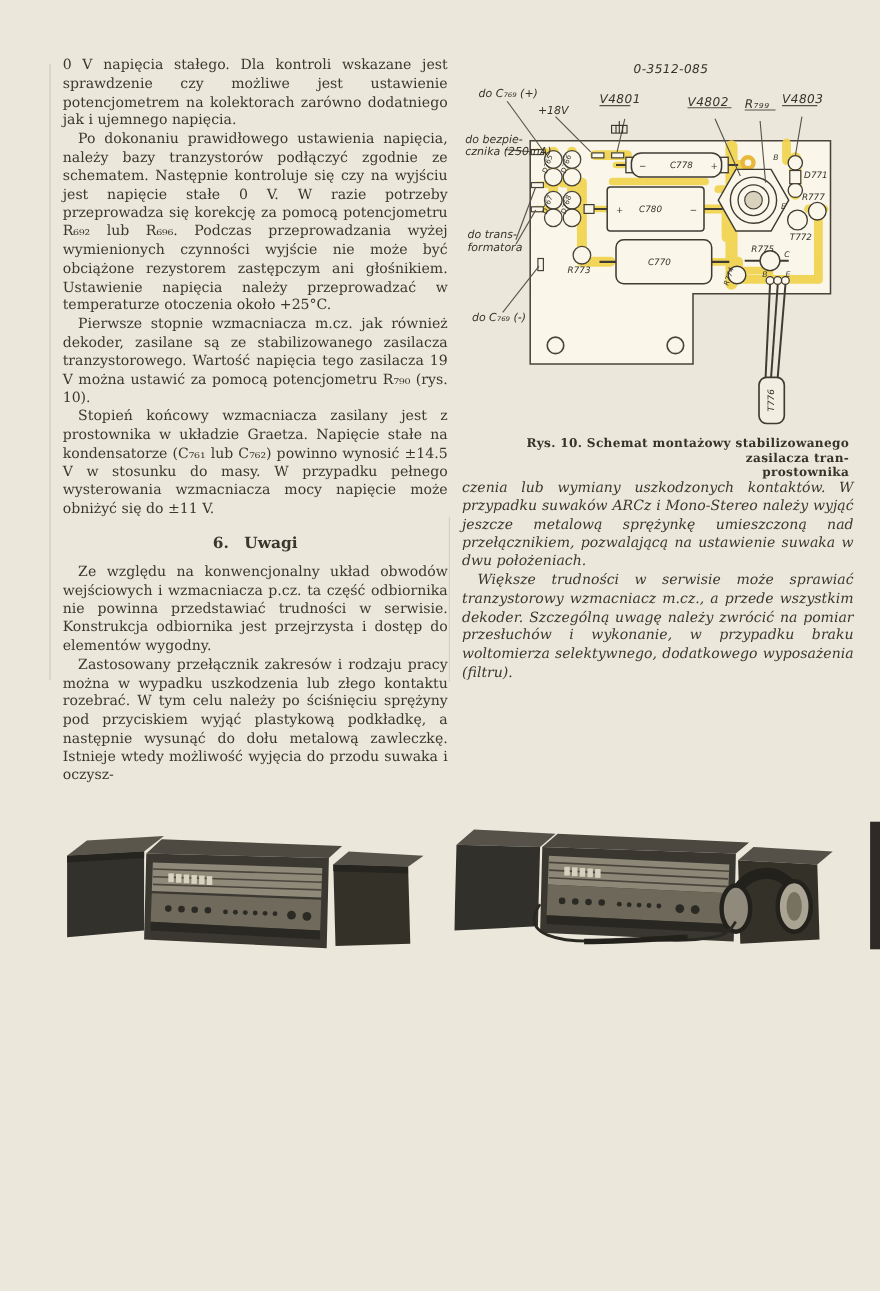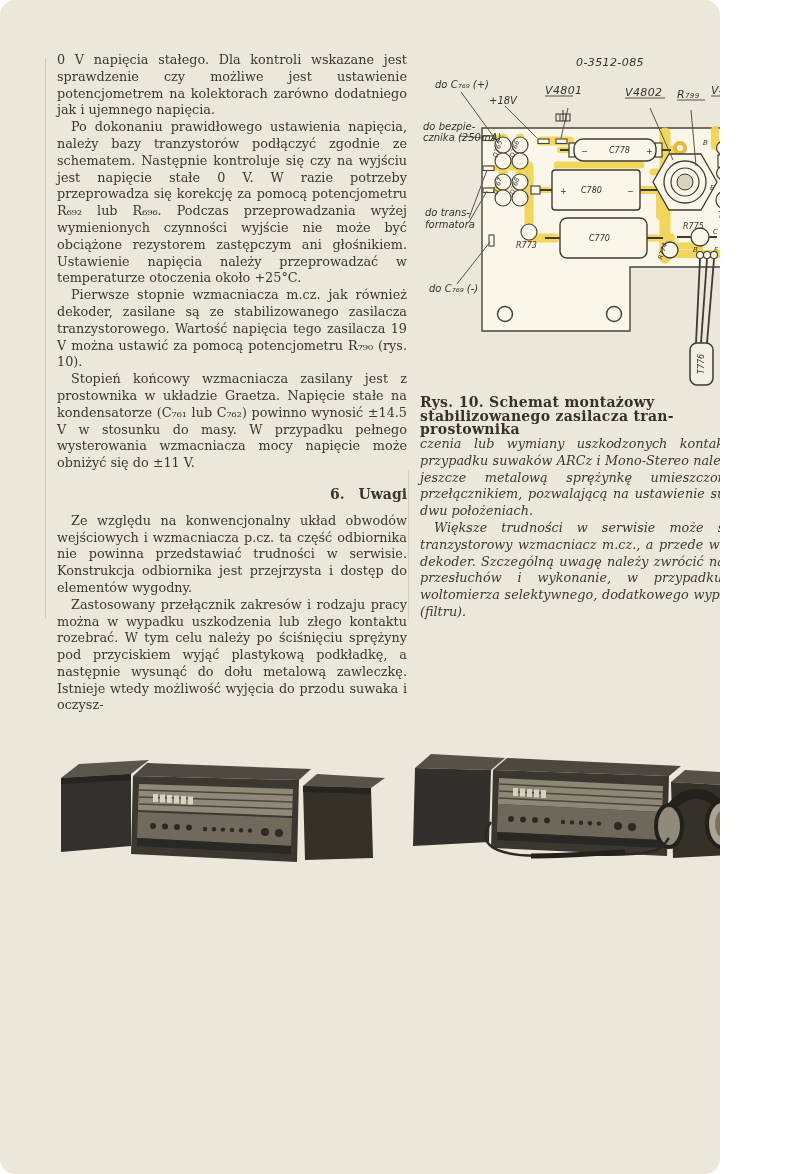--- a/index.html
+++ b/index.html
@@ -3,8 +3,8 @@
 <meta charset="utf-8">
 <style>
   html,body{margin:0;padding:0;}
-  .page{position:relative;width:720px;height:1174px;background:#ebe7da;overflow:hidden;
-        font-family:"DejaVu Serif","Liberation Serif",serif;color:#3a372f;border-radius:15px;}
+  .page{position:relative;width:800px;height:1174px;background:#ebe7da;overflow:hidden;
+        font-family:"DejaVu Serif","Liberation Serif",serif;color:#3a372f;}
   .col{position:absolute;text-align:justify;font-size:12.8px;line-height:16.8px;}
   .col-left{left:57px;top:52px;width:350px;}
   .col-right{left:420px;top:436px;width:356px;font-style:italic;}

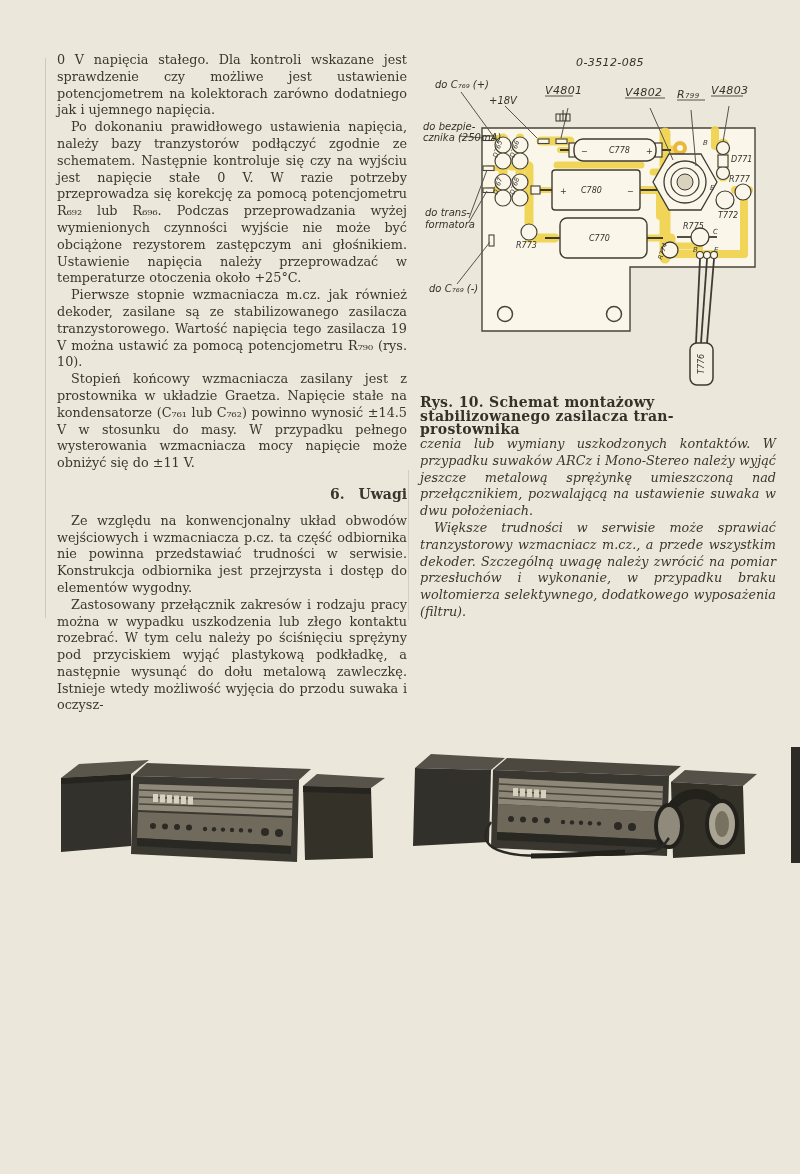--- a/index.html
+++ b/index.html
@@ -12,8 +12,8 @@
   .para.noindent{text-indent:0;}
   .heading{margin:14px 0 10px 0;text-align:right;font-weight:bold;font-size:14px;text-indent:0;}
   .heading .hnum{margin-right:14px;}
-  .caption{position:absolute;left:420px;top:396px;width:352px;text-align:left;
-           font-weight:bold;font-size:14px;line-height:13.5px;letter-spacing:.3px;color:#35322a;}
+  .caption{position:absolute;left:420px;top:396px;width:352px;text-align:right;
+           font-weight:bold;font-size:11px;line-height:13.5px;letter-spacing:.3px;color:#35322a;}
   .figure-svg{position:absolute;left:413px;top:48px;}
   .photo-svg{position:absolute;}
   .edge-bar{position:absolute;left:791px;top:747px;width:9px;height:116px;background:#2e2b26;}

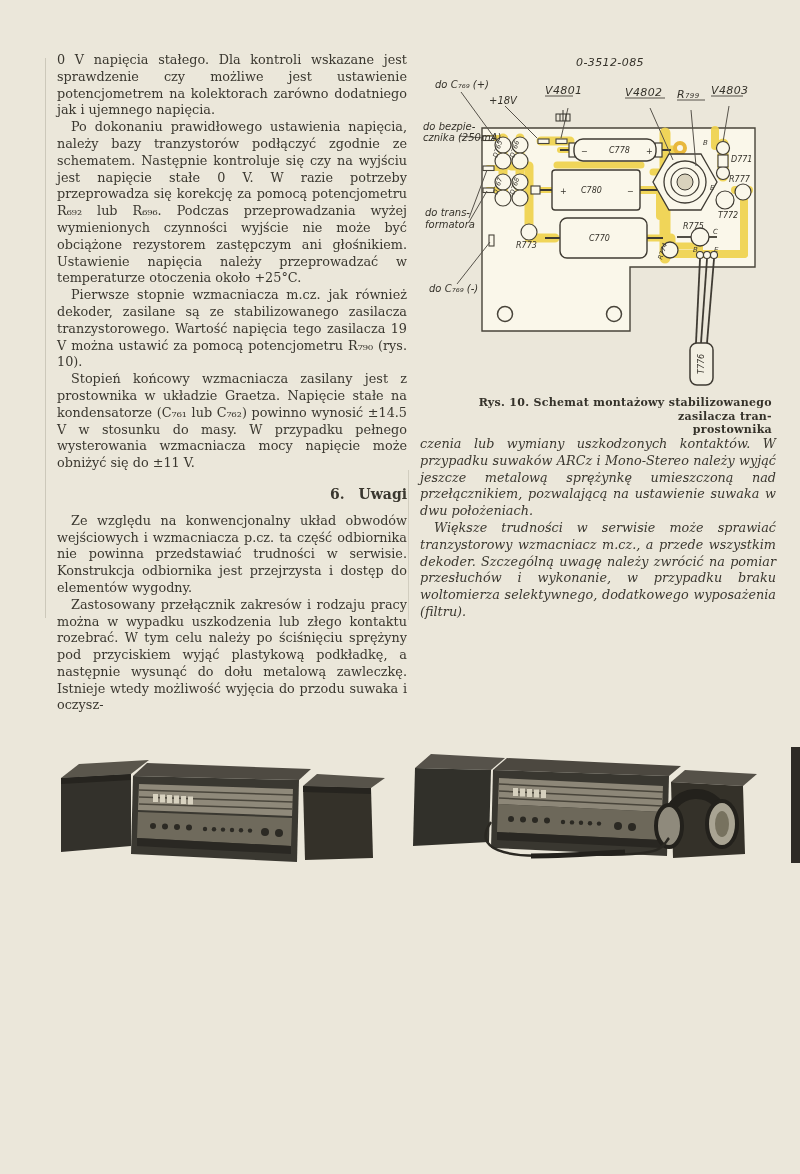--- a/index.html
+++ b/index.html
@@ -10,7 +10,7 @@
   .col-right{left:420px;top:436px;width:356px;font-style:italic;}
   .para{margin:0;text-indent:14px;}
   .para.noindent{text-indent:0;}
-  .heading{margin:14px 0 10px 0;text-align:right;font-weight:bold;font-size:14px;text-indent:0;}
+  .heading{margin:14px 0 10px 0;text-align:center;font-weight:bold;font-size:14px;text-indent:0;}
   .heading .hnum{margin-right:14px;}
   .caption{position:absolute;left:420px;top:396px;width:352px;text-align:right;
            font-weight:bold;font-size:11px;line-height:13.5px;letter-spacing:.3px;color:#35322a;}

